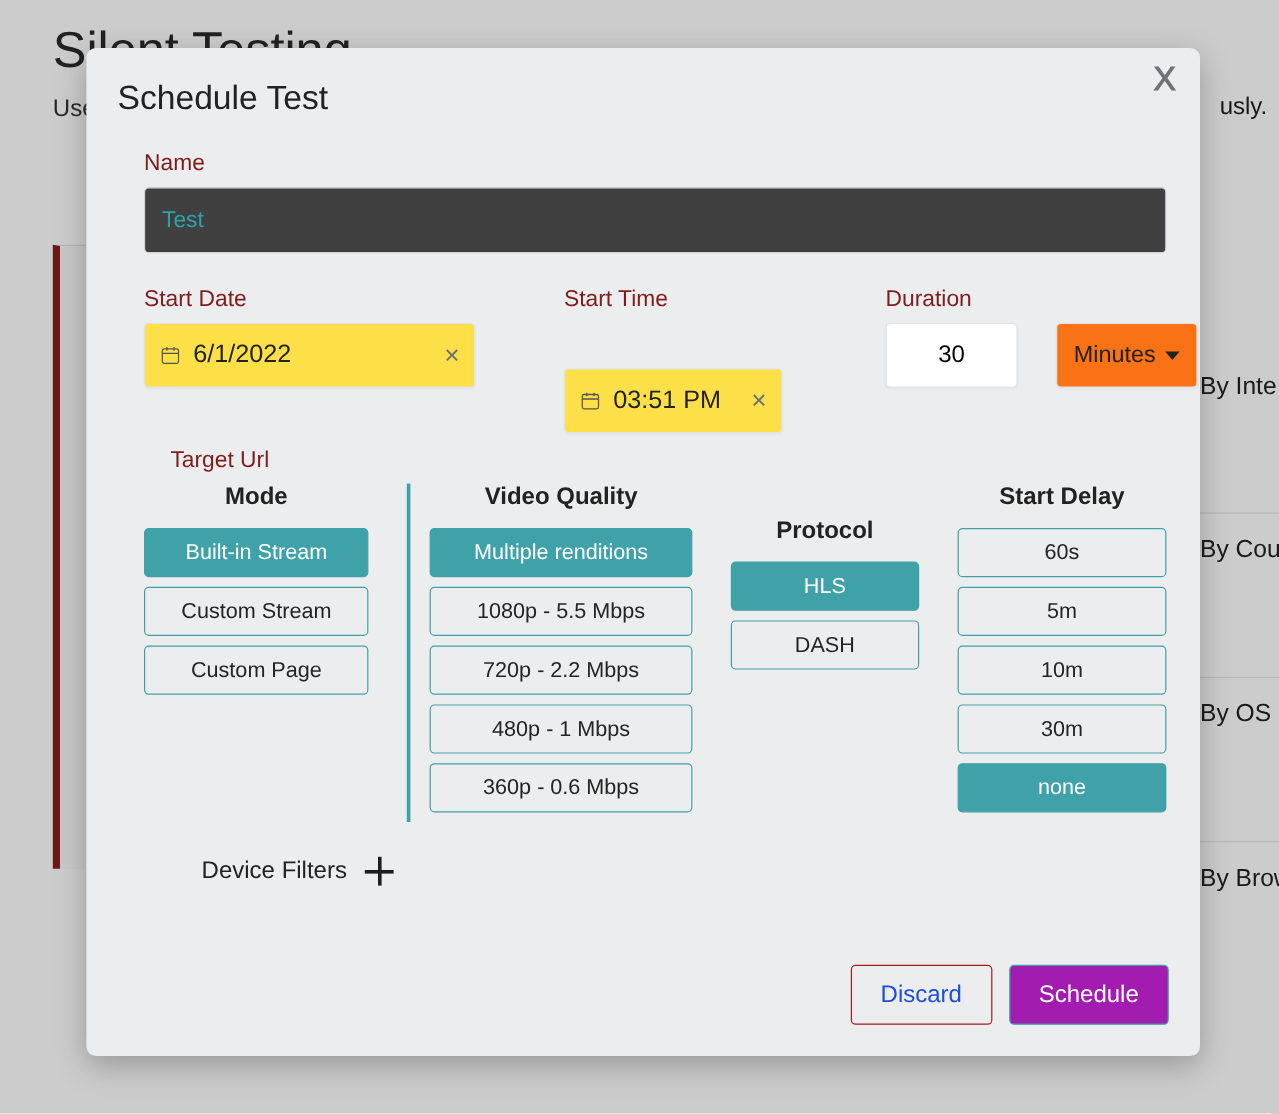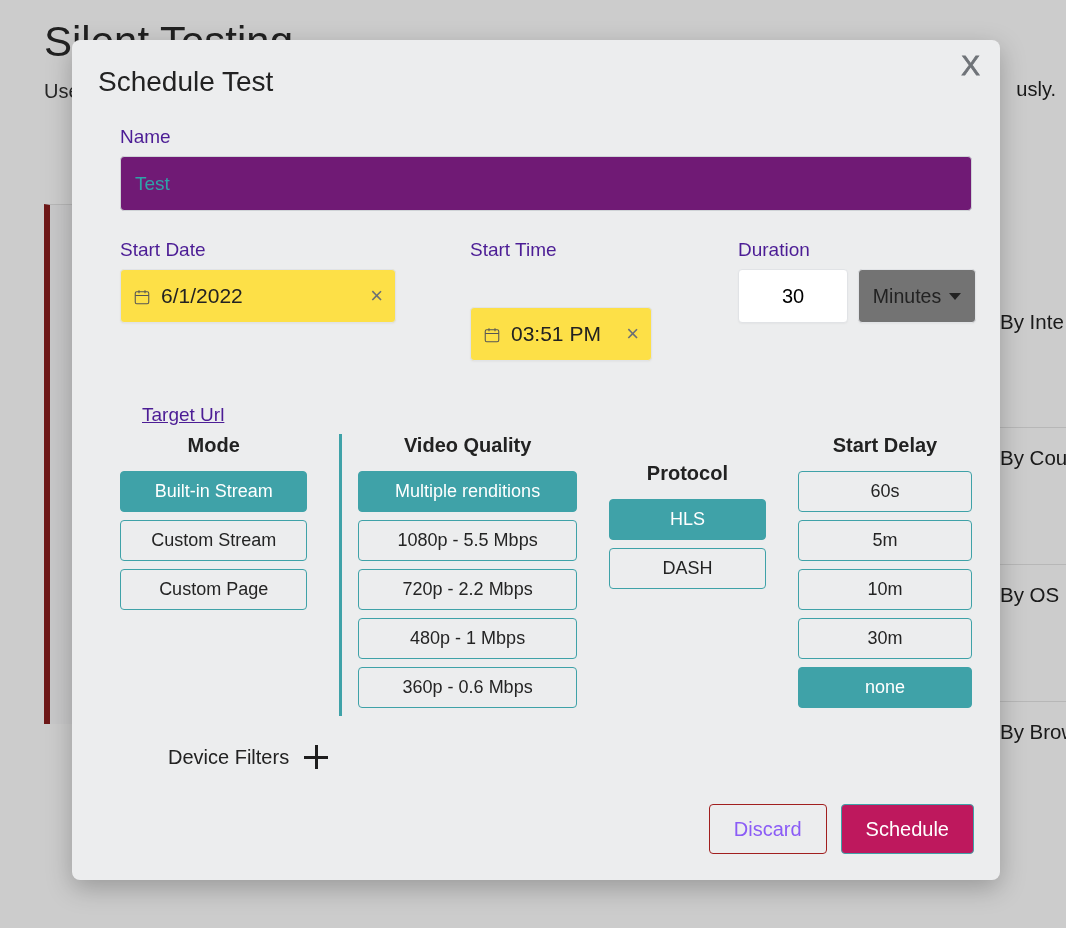--- a/index.html
+++ b/index.html
@@ -92,7 +92,7 @@
   .form-area { padding-left: 22px; padding-right: 2px; }
   .label {
     font-size: 19px;
-    color: #4c1d95;
+    color: #7f1d1d;
     margin-bottom: 8px;
   }
   .name-input {

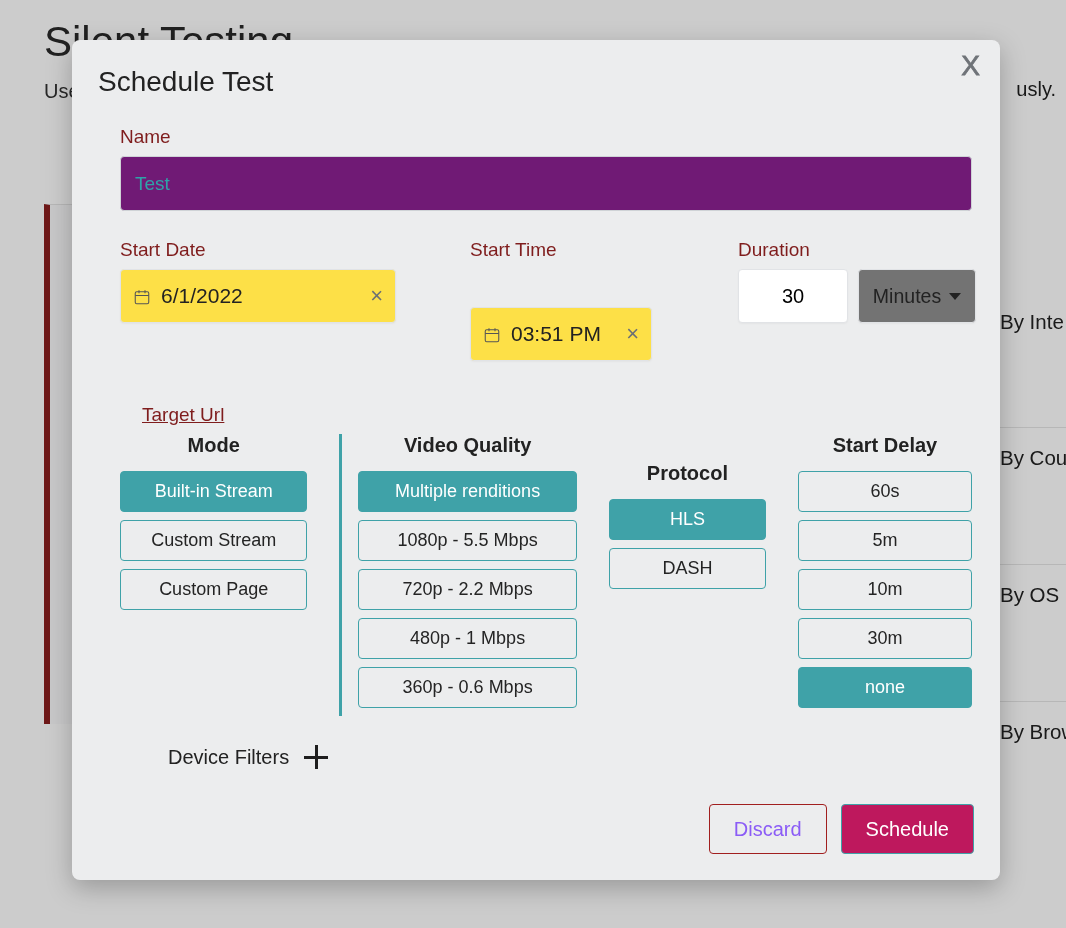--- a/index.html
+++ b/index.html
@@ -100,7 +100,7 @@
     height: 55px;
     border: 1px solid #cfd3d6;
     border-radius: 4px;
-    background: #701a75;
+    background: #404040;
     padding: 0 14px;
     font-size: 19px;
     color: #2fa2a8;

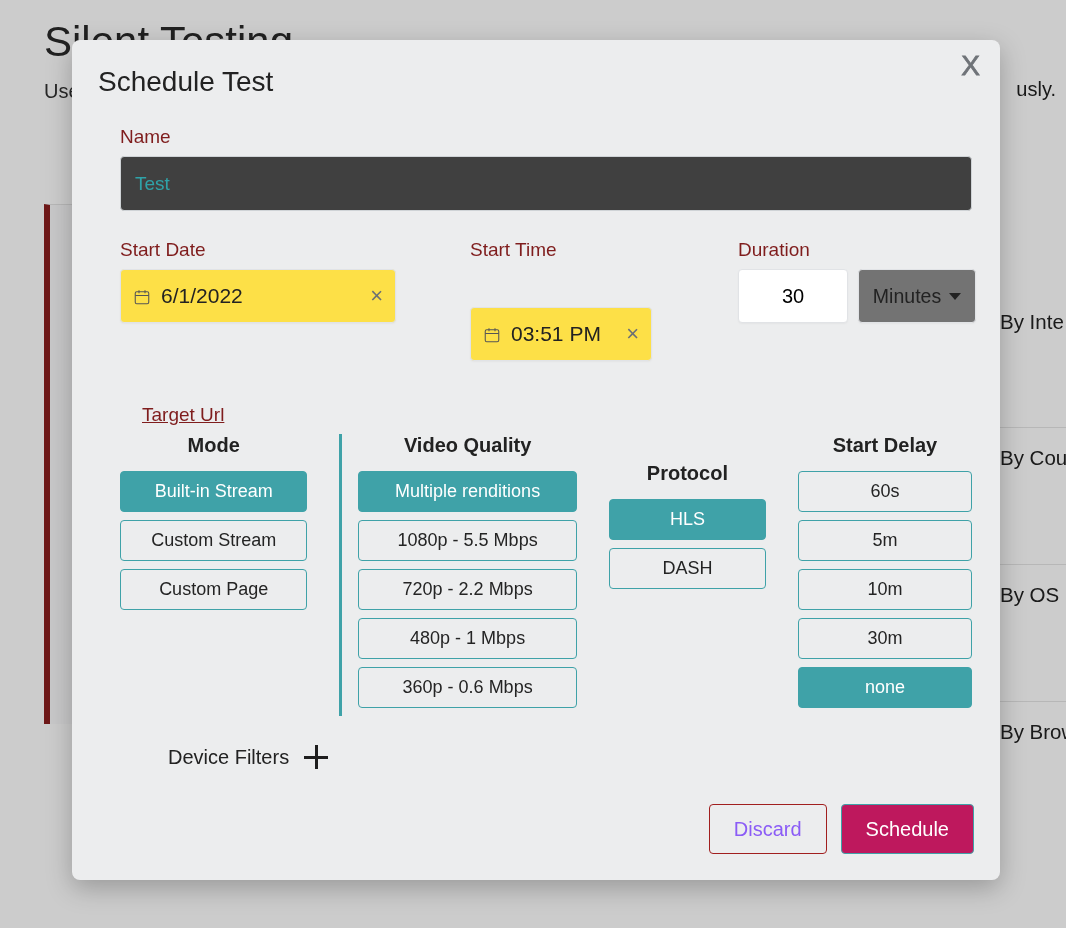--- a/index.html
+++ b/index.html
@@ -145,7 +145,7 @@
   .time-picker { width: 182px; justify-content: space-between; }
   .time-picker .value { flex: 1; }
 
-  .duration-wrap { display: flex; gap: 10px; margin-top: 0; }
+  .duration-wrap { display: flex; gap: 10px; margin-top: 0; justify-content: space-between; }
   .num-input {
     width: 110px; height: 54px;
     background: #fff; border: 1px solid #e1e3e6; border-radius: 4px;

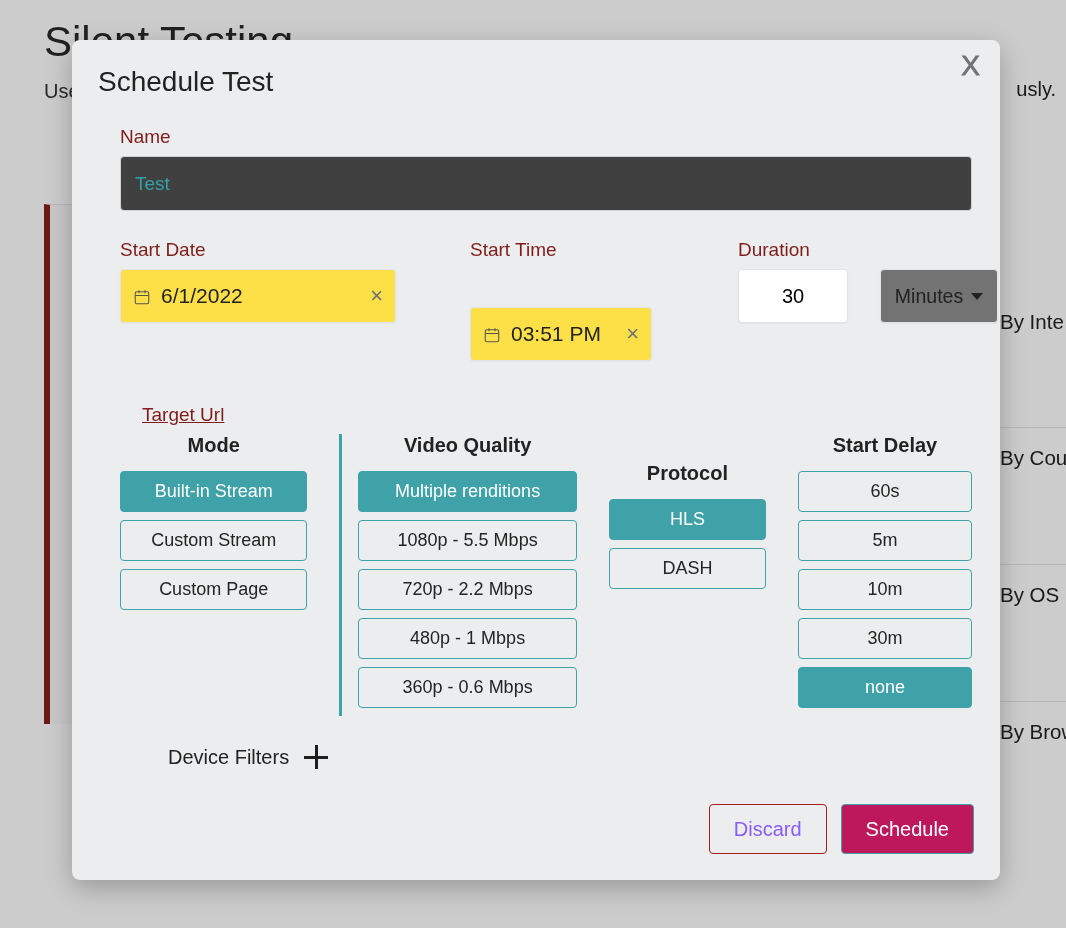--- a/index.html
+++ b/index.html
@@ -154,7 +154,7 @@
   }
   .select-box {
     width: 118px; height: 54px;
-    background: #737373; border: 1px solid #e1e3e6; border-radius: 4px;
+    background: #f97316; border: 1px solid #e1e3e6; border-radius: 4px;
     display: flex; align-items: center; justify-content: center; gap: 8px;
     font-size: 19.5px; color: #222;
     box-shadow: 0 1px 2px rgba(0,0,0,0.04);

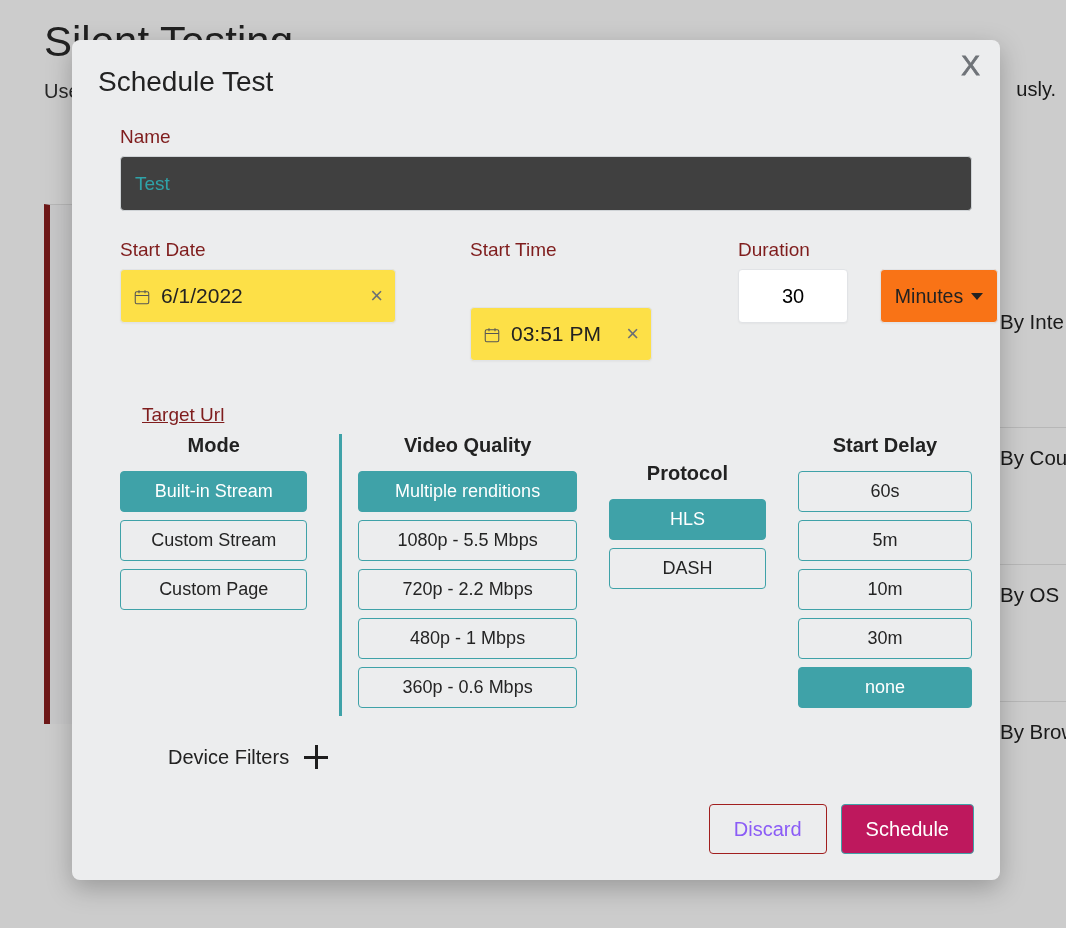--- a/index.html
+++ b/index.html
@@ -167,7 +167,7 @@
     border-top: 7px solid #222;
   }
 
-  .target-label { margin-top: 43px; font-size: 19px; margin-left: -22px; padding-left: 22px; text-decoration: underline; }
+  .target-label { margin-top: 12px; font-size: 19px; margin-left: -22px; padding-left: 22px; }
   .grid4 {
     display: flex;
     margin-top: 4px;

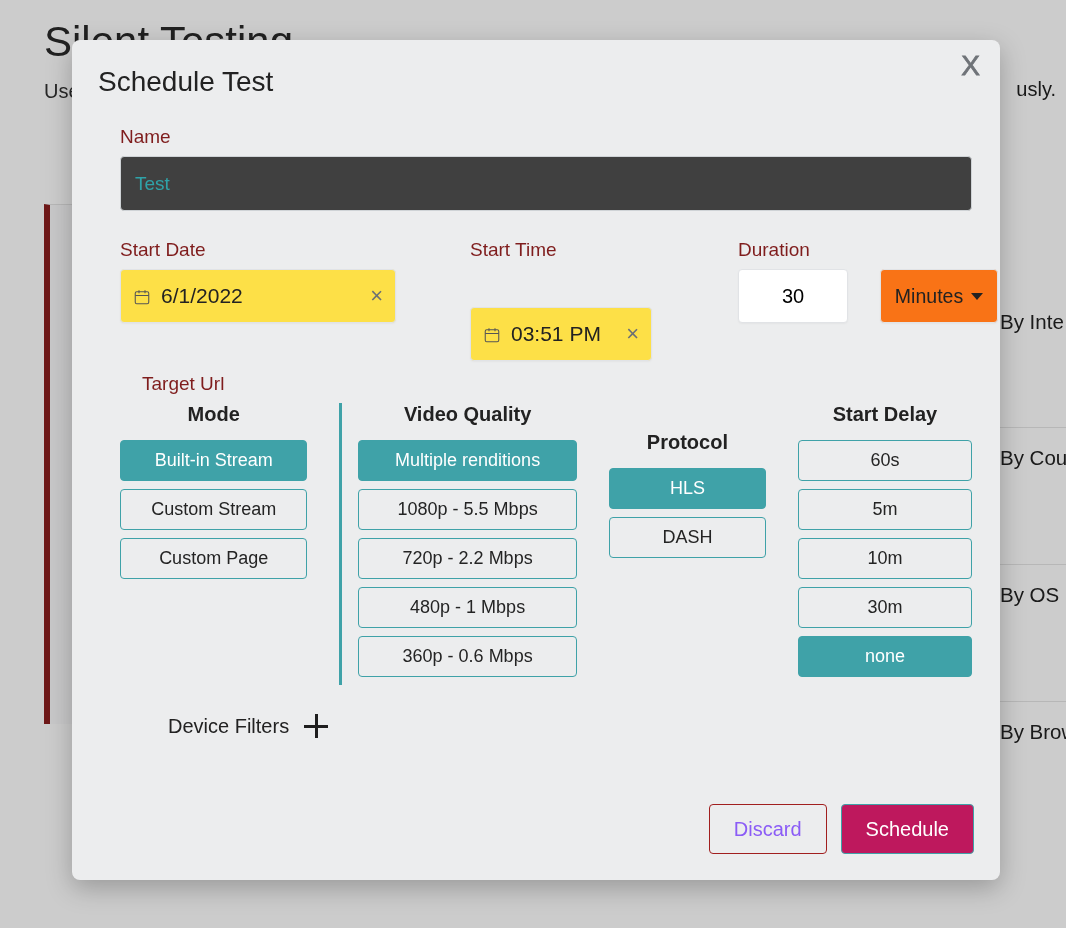--- a/index.html
+++ b/index.html
@@ -239,7 +239,7 @@
   }
   .btn-discard {
     background: transparent;
-    color: #8b5cf6;
+    color: #1d4ed8;
     border: 1.5px solid #a11f1f;
   }
   .btn-schedule {

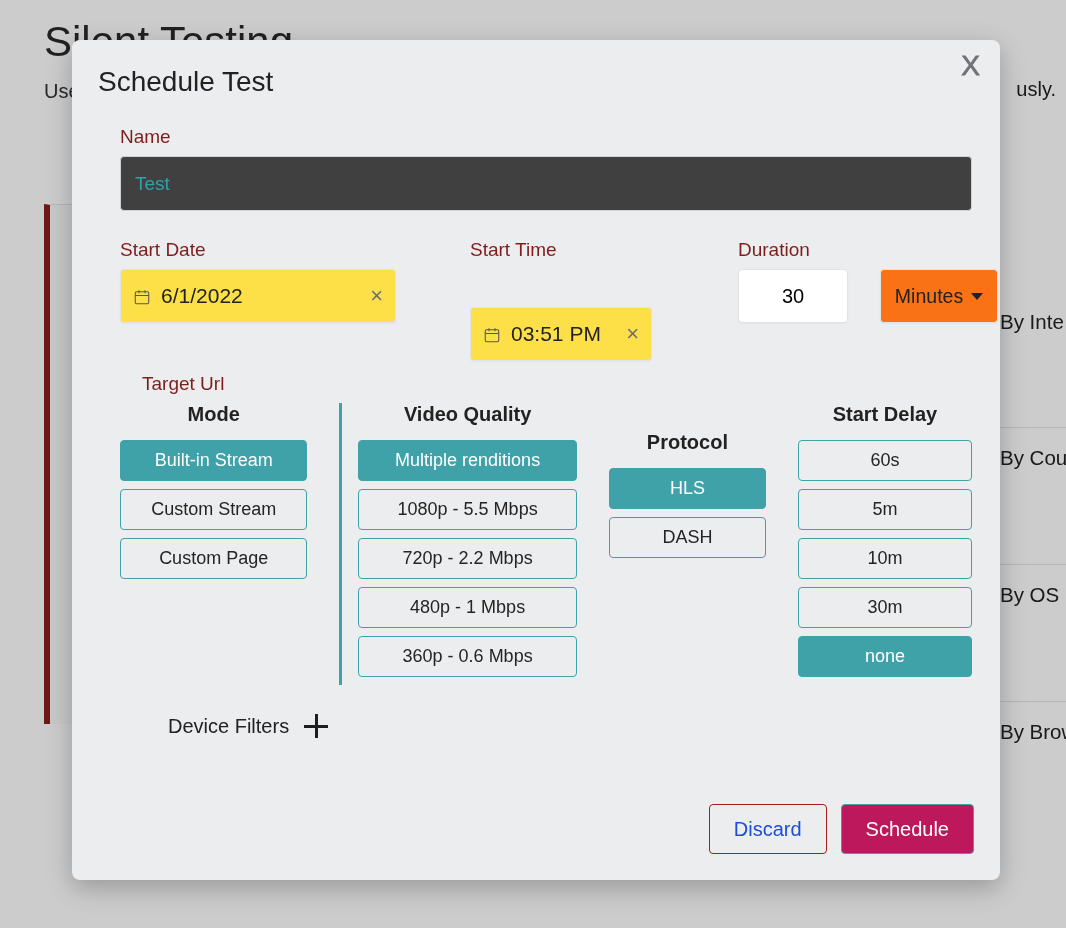--- a/index.html
+++ b/index.html
@@ -243,7 +243,7 @@
     border: 1.5px solid #a11f1f;
   }
   .btn-schedule {
-    background: #be185d;
+    background: #a21caf;
     color: #fff;
     border-color: #3fa2a8;
   }

